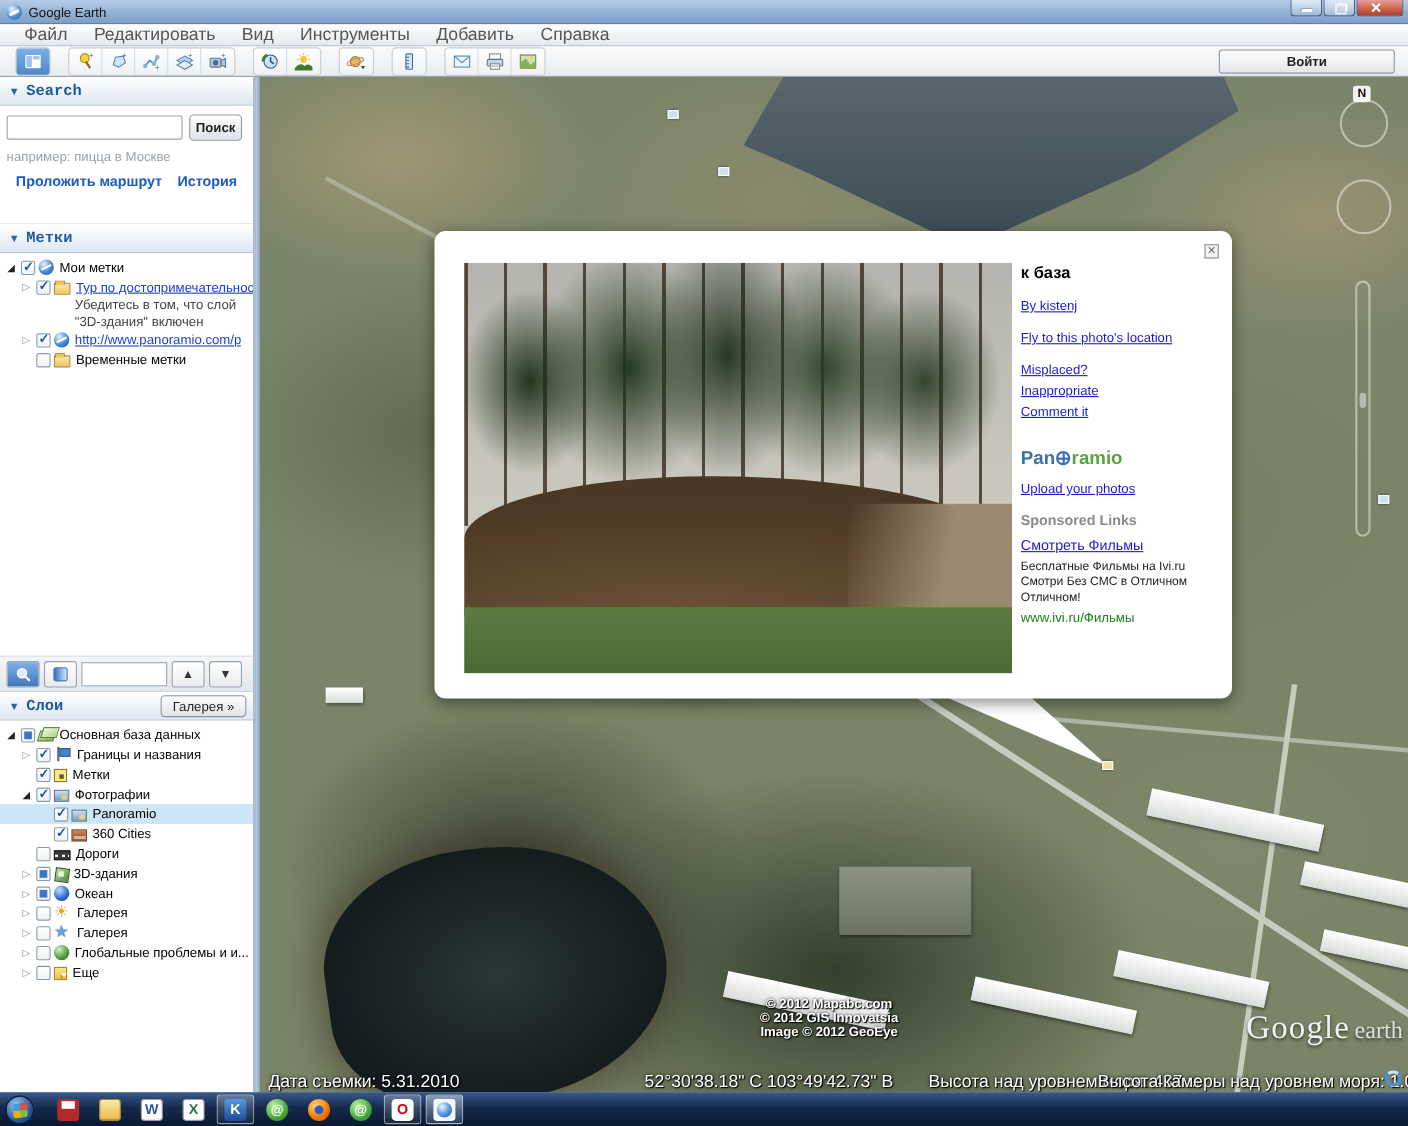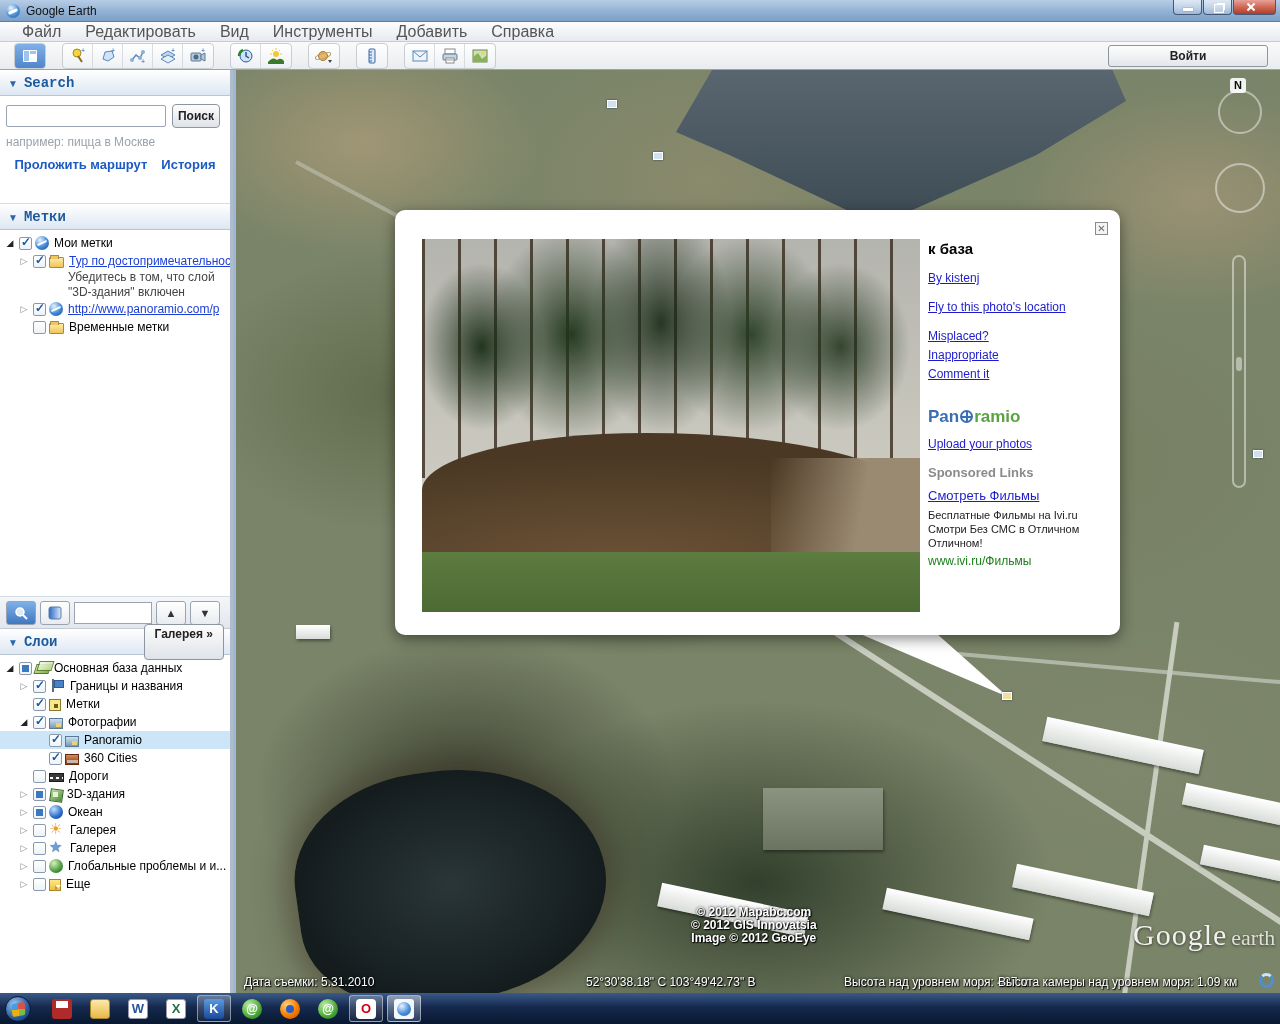--- a/index.html
+++ b/index.html
@@ -66,7 +66,7 @@
   .pt-input { width:78px; height:22px; border:1px solid #99a5b2; font-size:12px; padding:0 3px; }
   .pt-arrow { font-size:11px; color:#333; }
   .layers-header { display:flex; align-items:center; justify-content:space-between; padding-right:6px; }
-  .gallery-btn { height:36px; padding:0 10px; font-size:12px; font-weight:bold; color:#222;
+  .gallery-btn { height:20px; padding:0 10px; font-size:12px; font-weight:normal; color:#222;
     background:linear-gradient(#fdfdfd,#dfe3e8); border:1px solid #8d959e; border-radius:4px; line-height:18px; }
   .layers-body { padding-top:4px; }
 

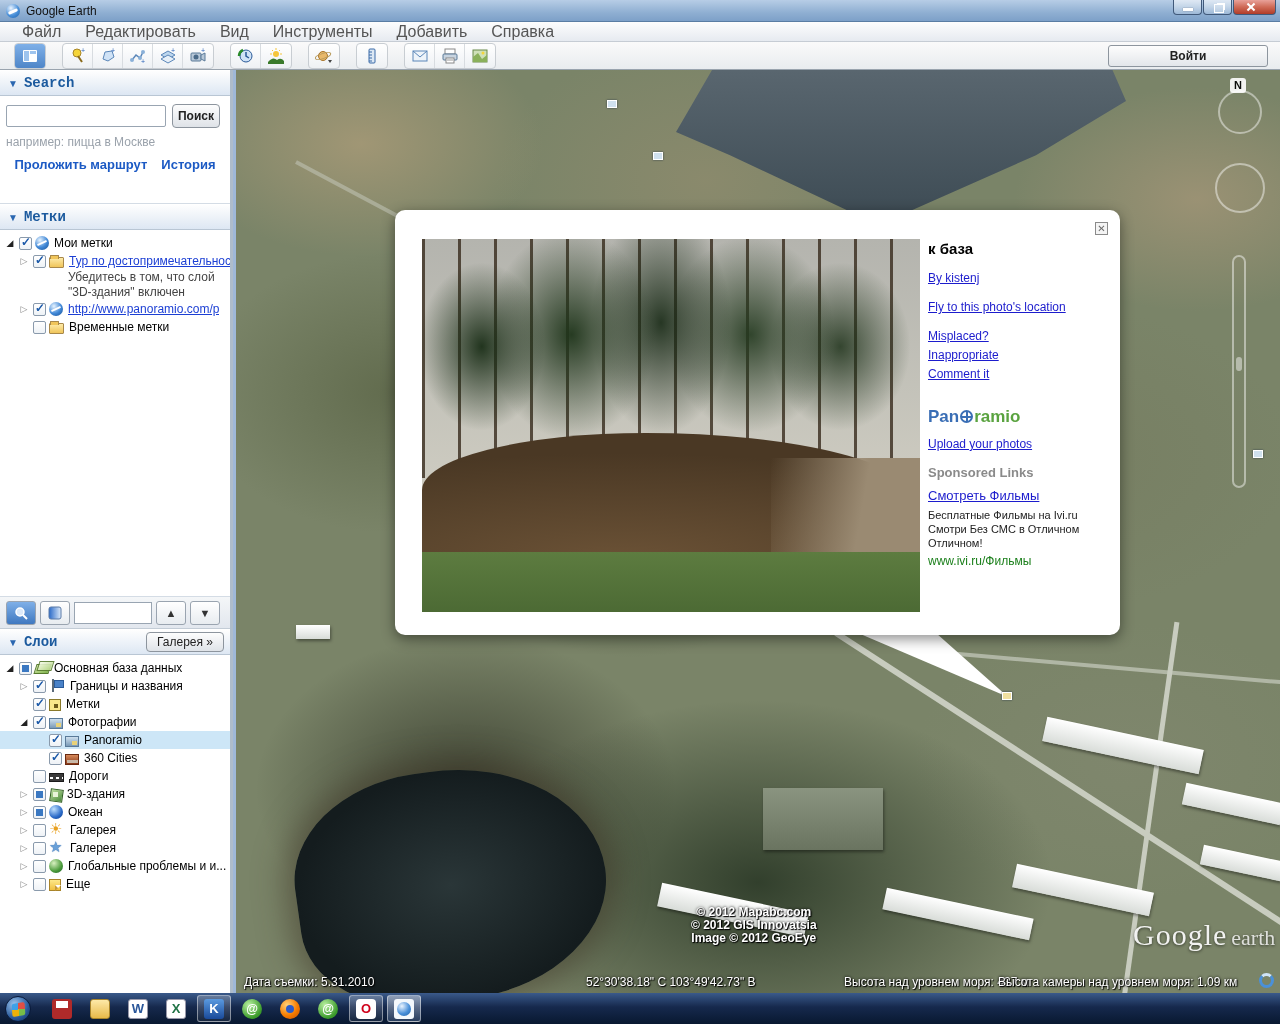--- a/index.html
+++ b/index.html
@@ -188,7 +188,7 @@
     font-family:"Liberation Serif",serif; }
   .wm-main { font-size:30px; letter-spacing:1px;margin-left:32px; }
   .wm-sub { font-size:22px; color:rgba(255,255,255,.8); margin-left:4px; }
-  .statusbar { position:absolute; left:0; top:900px; width:1044px; height:23px; color:#fff; font-size:12px; }
+  .statusbar { position:absolute; left:0; top:900px; width:1044px; height:23px; color:#fff; font-size:16px; }
   .statusbar span { position:absolute; white-space:nowrap; text-shadow:0 0 3px #000, 1px 1px 1px #000; }
   .st-date { left:8px; top:5px; }
   .st-coords { left:350px; top:5px; }

